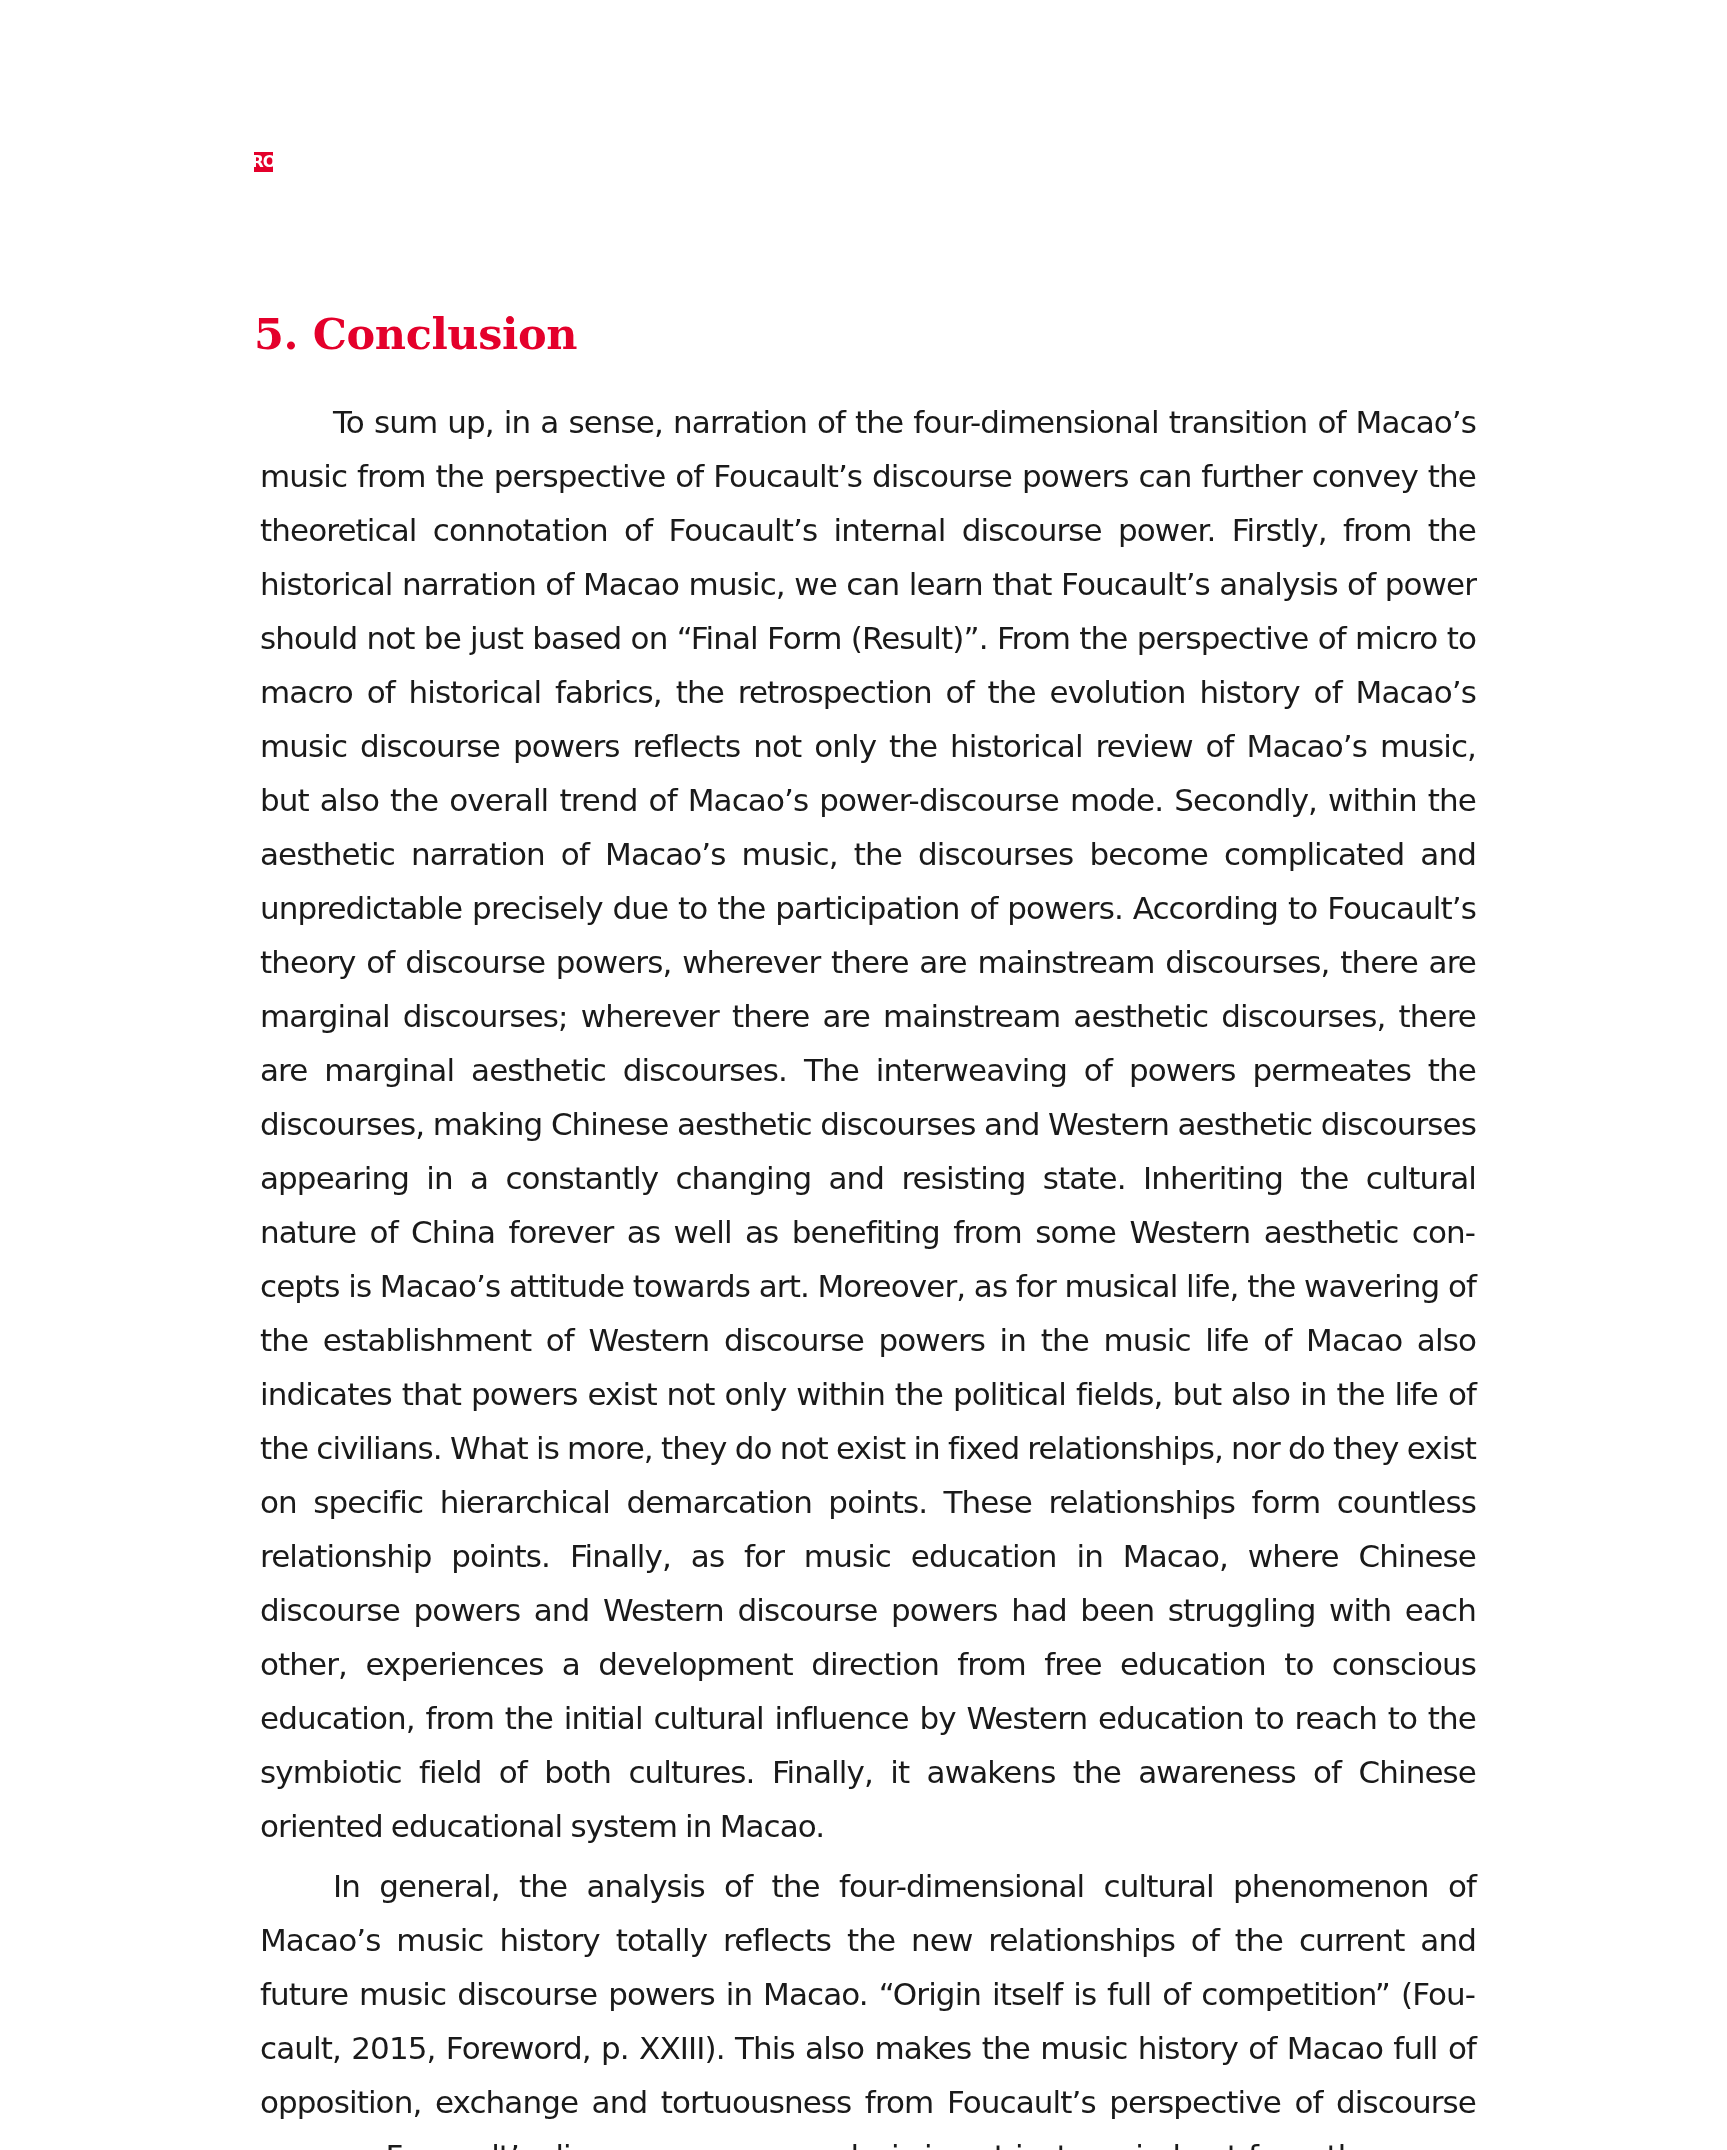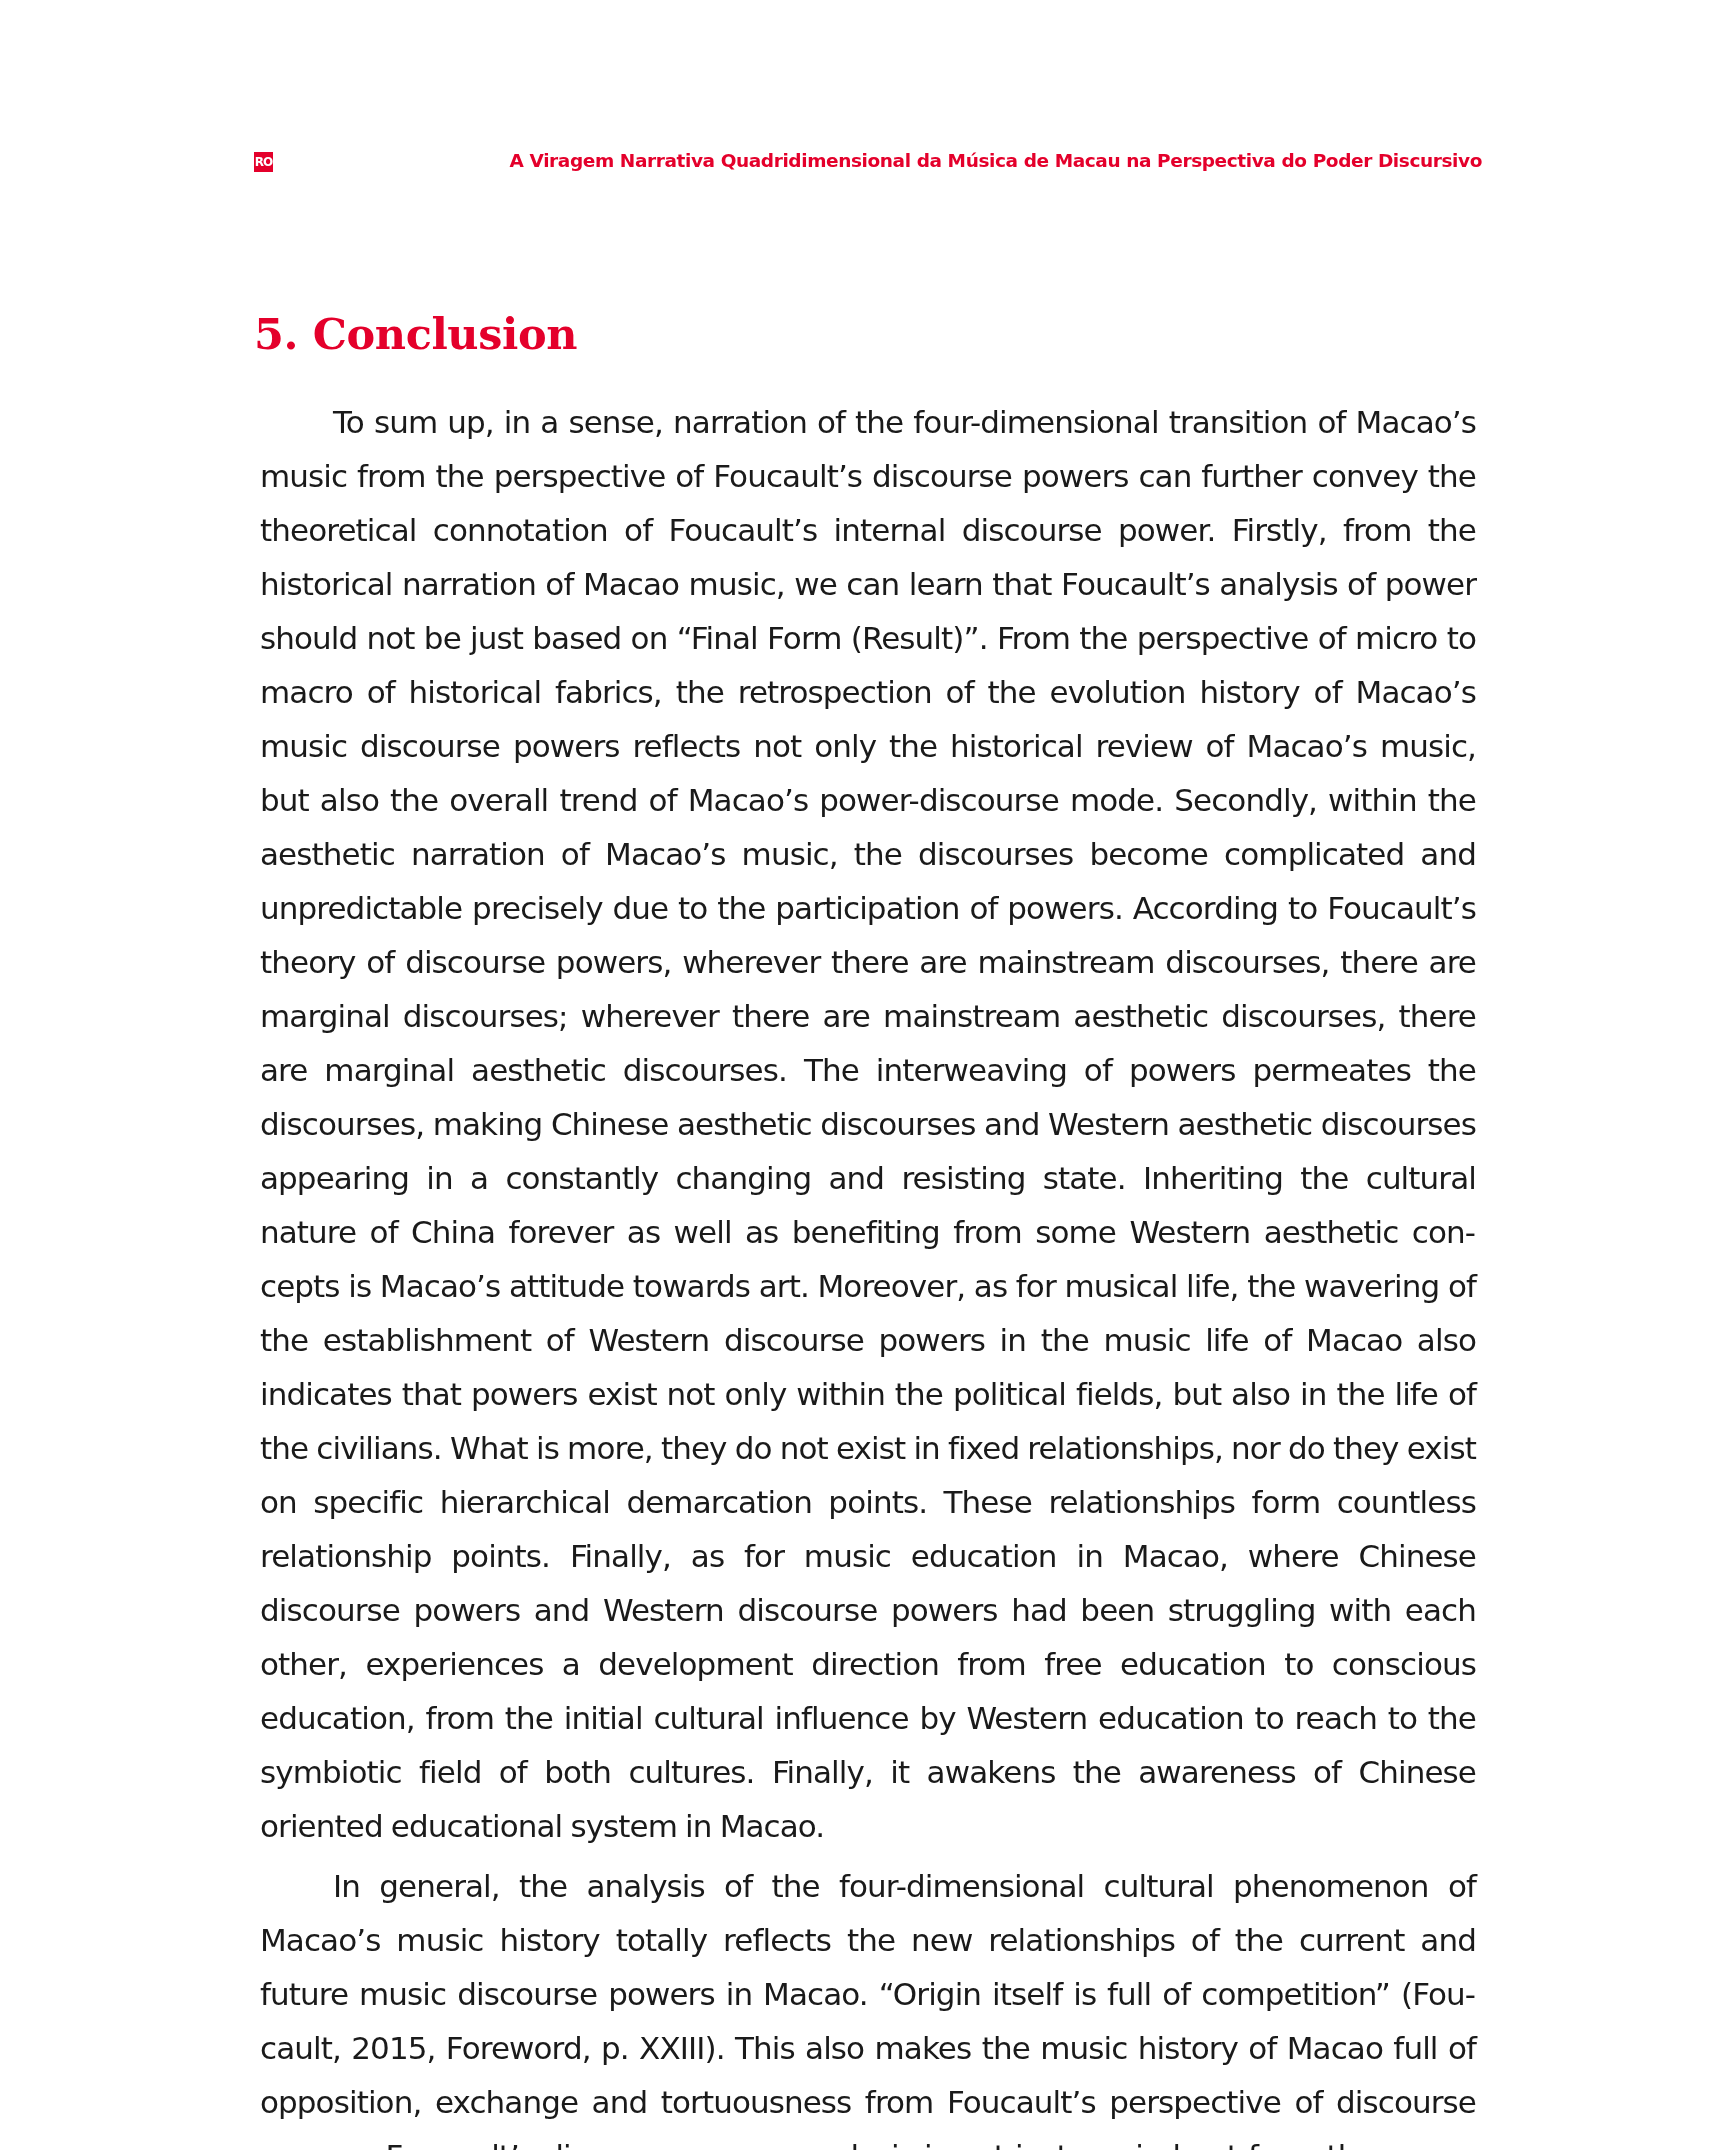--- a/index.html
+++ b/index.html
@@ -8,7 +8,7 @@
 
   .running-header { position: absolute; left: 254px; top: 150px; width: 1228px; height: 26px; }
   .logo { position: absolute; left: 0; top: 1.7px; width: 19px; height: 20.6px; background: #e4002b;
-          color: #fff; font-family: "DejaVu Sans", sans-serif; font-weight: bold; font-size: 12px;
+          color: #fff; font-family: "DejaVu Sans", sans-serif; font-weight: bold; font-size: 16px;
           display: flex; align-items: center; justify-content: center; letter-spacing: -0.9px; }
   .header-title { position: absolute; right: 0; top: 0; font-family: "DejaVu Sans", sans-serif;
           font-weight: bold; font-size: 18.5px; color: #e4002b; white-space: nowrap; letter-spacing: -0.4px; }

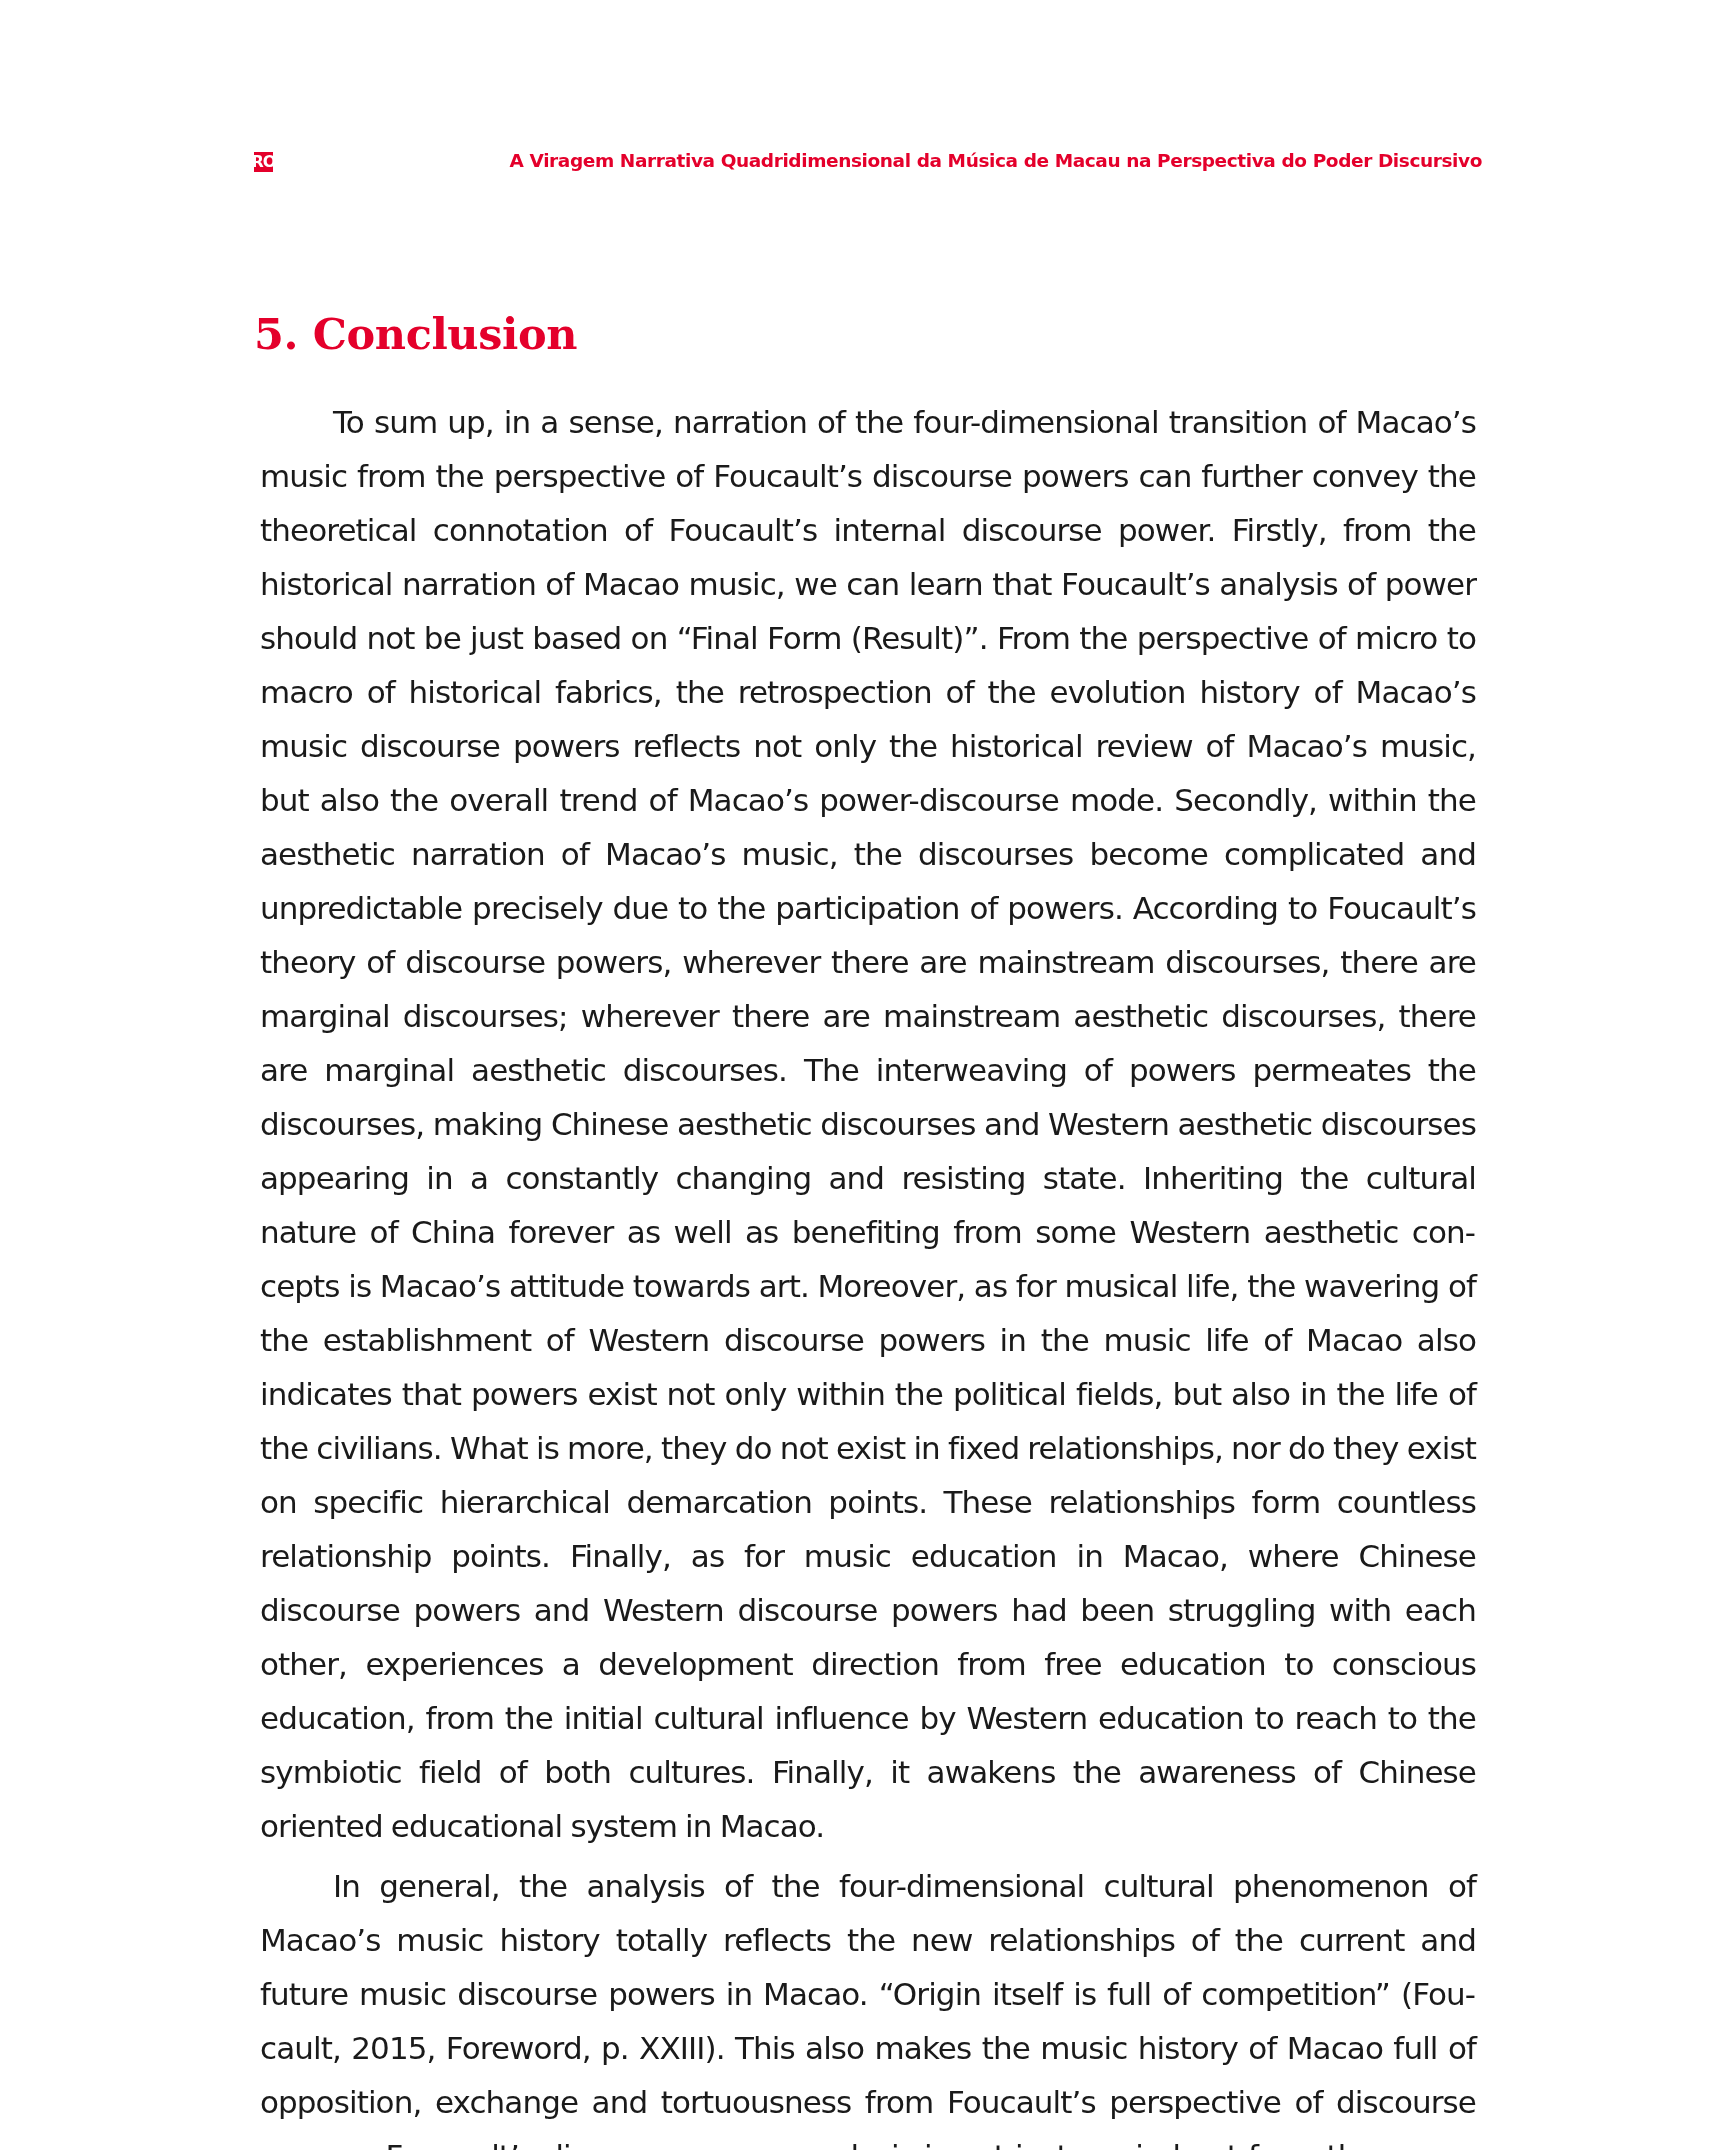--- a/index.html
+++ b/index.html
@@ -30,7 +30,6 @@
     <div class="logo">
       <span>RO</span>
     </div>
-    <div class="header-title">A Viragem Narrativa Quadridimensional da Música de Macau na Perspectiva do Poder Discursivo</div>
   </div>
 
   <h1 class="section-heading" style="margin:0;">5. Conclusion</h1>

